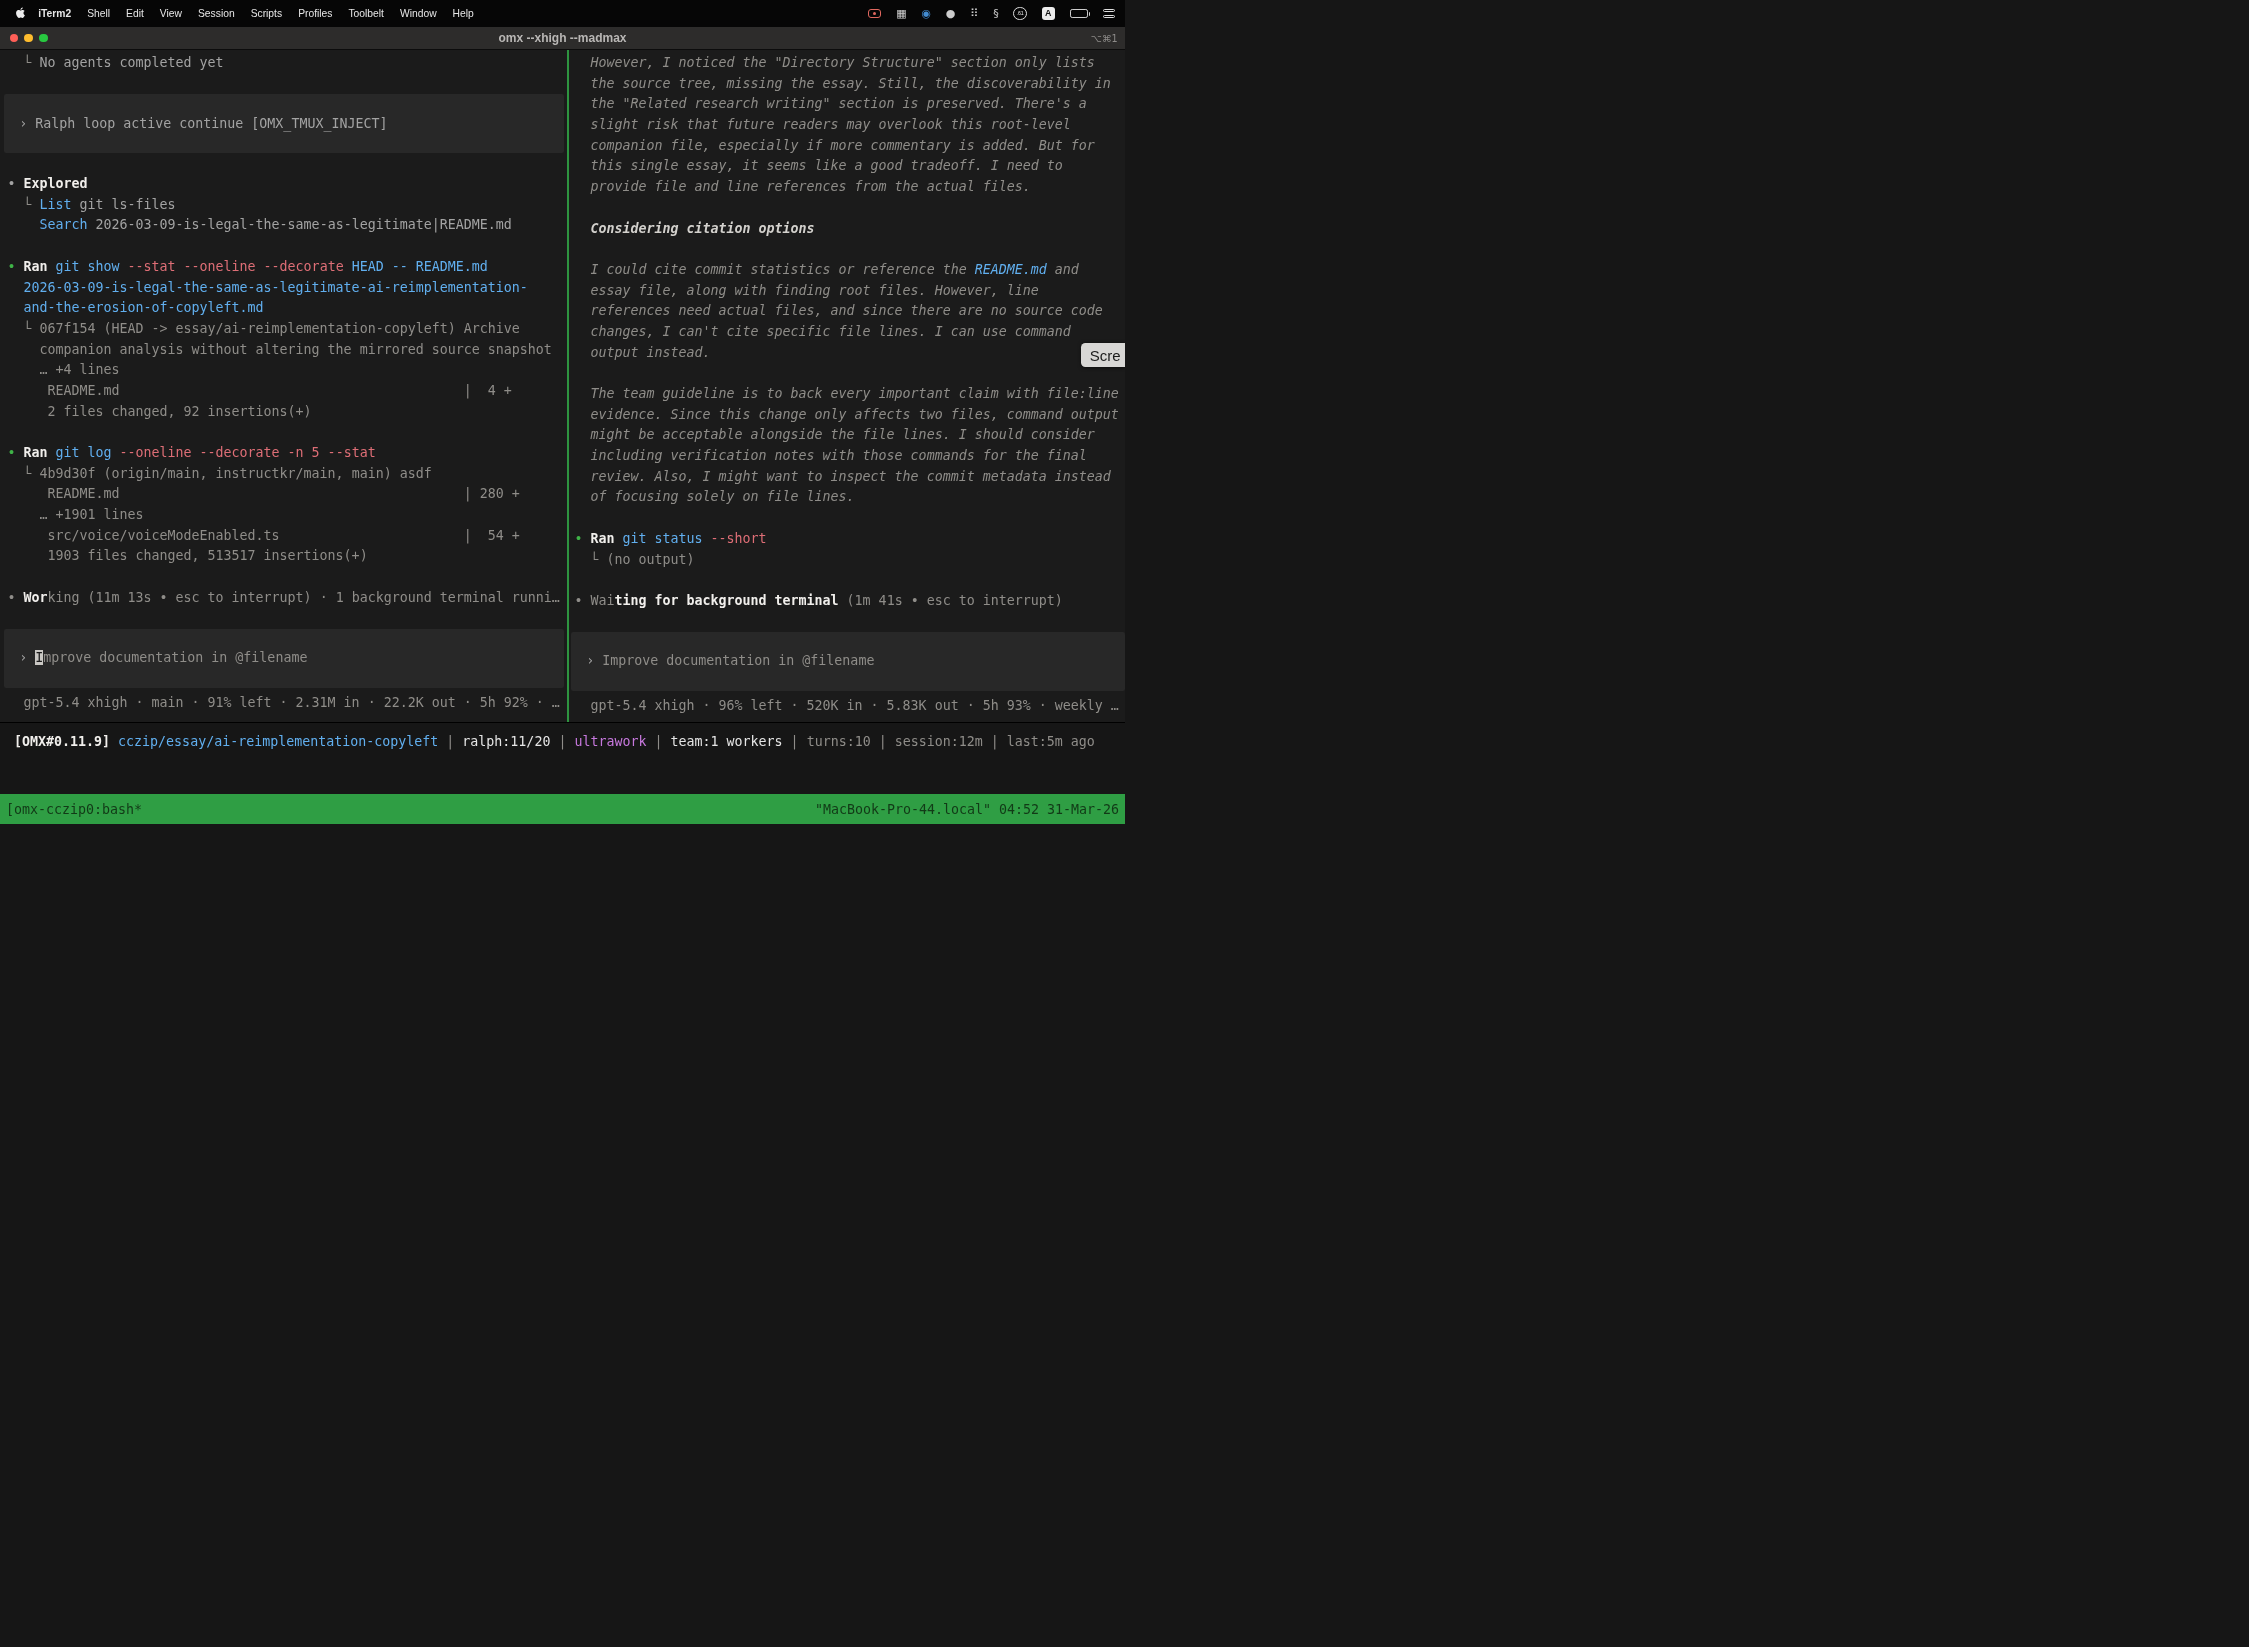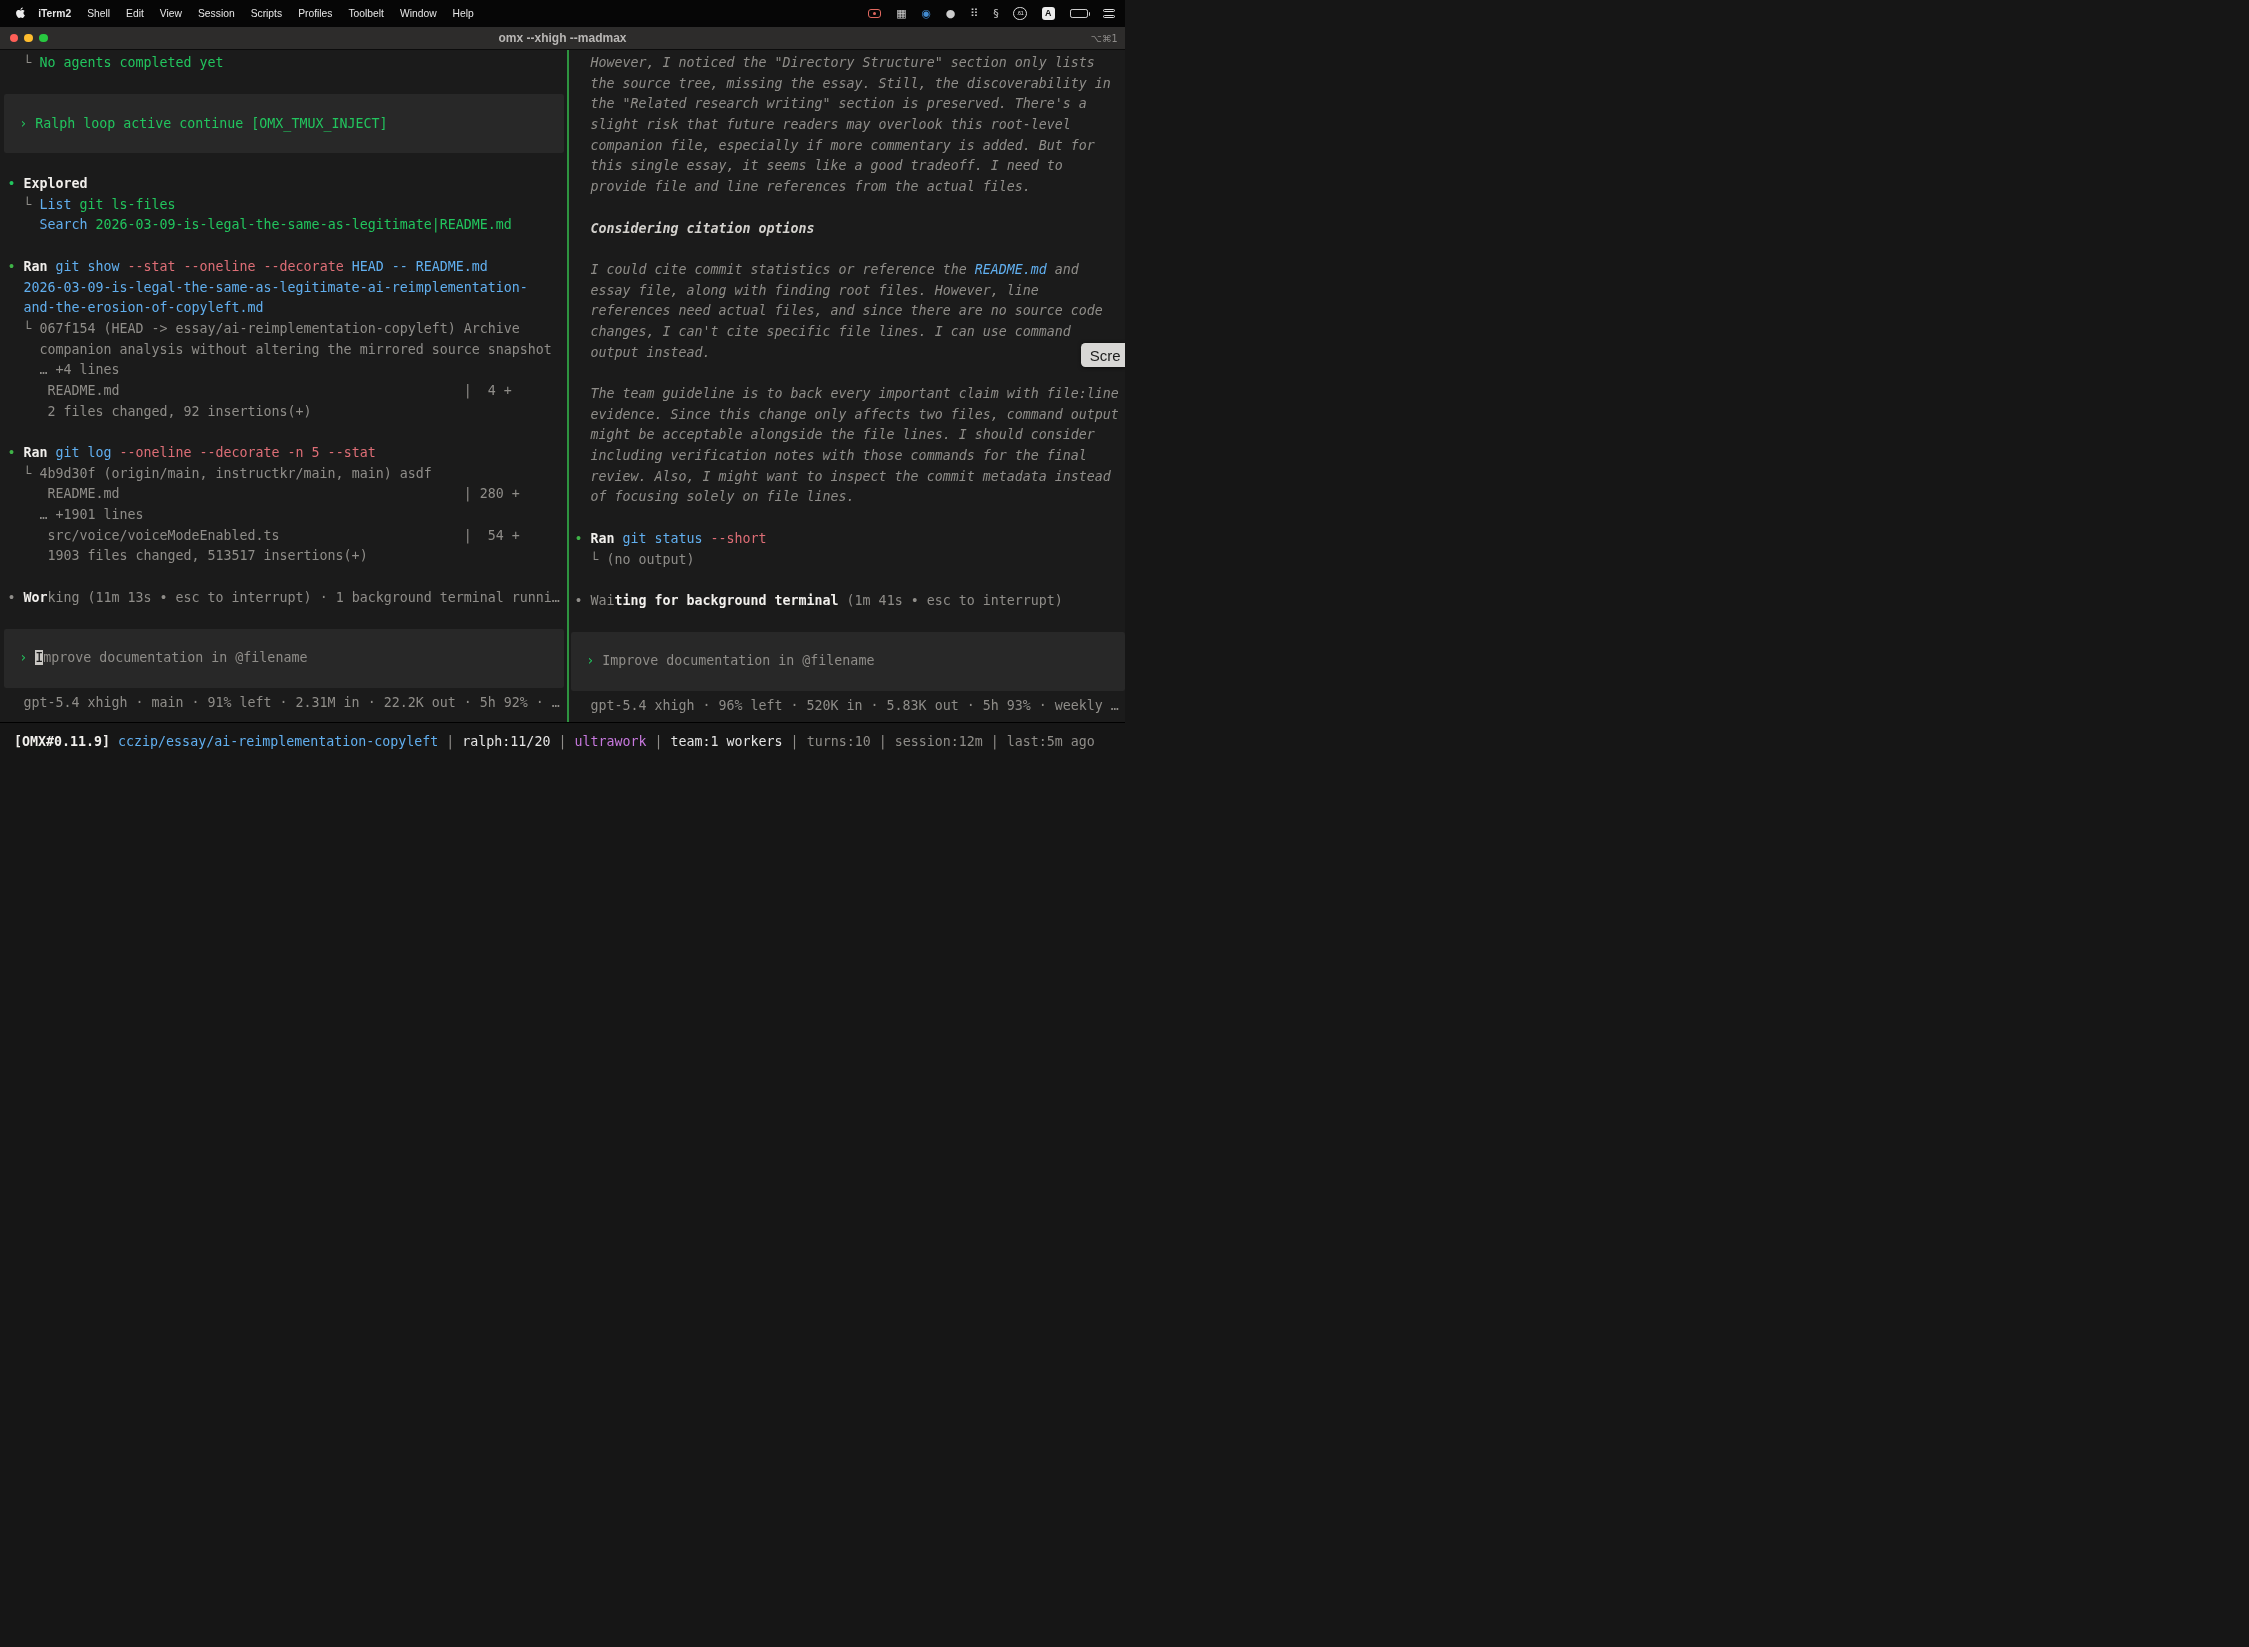--- a/index.html
+++ b/index.html
@@ -53,7 +53,7 @@
   .pane.right .tbox{ margin-right:0; }
   .tbox .line{ padding-left:14.8px; }
   .statusline{ margin-top:4.4px; }
-  .fg{ color:#22c55e;text-align:center; }
+  .fg{ color:#a3a3a3;text-align:center; }
   .dim{ color:#8f8d89; }
   .b{ color:#f1efec; font-weight:bold; }
   .blue{ color:#61afef; }

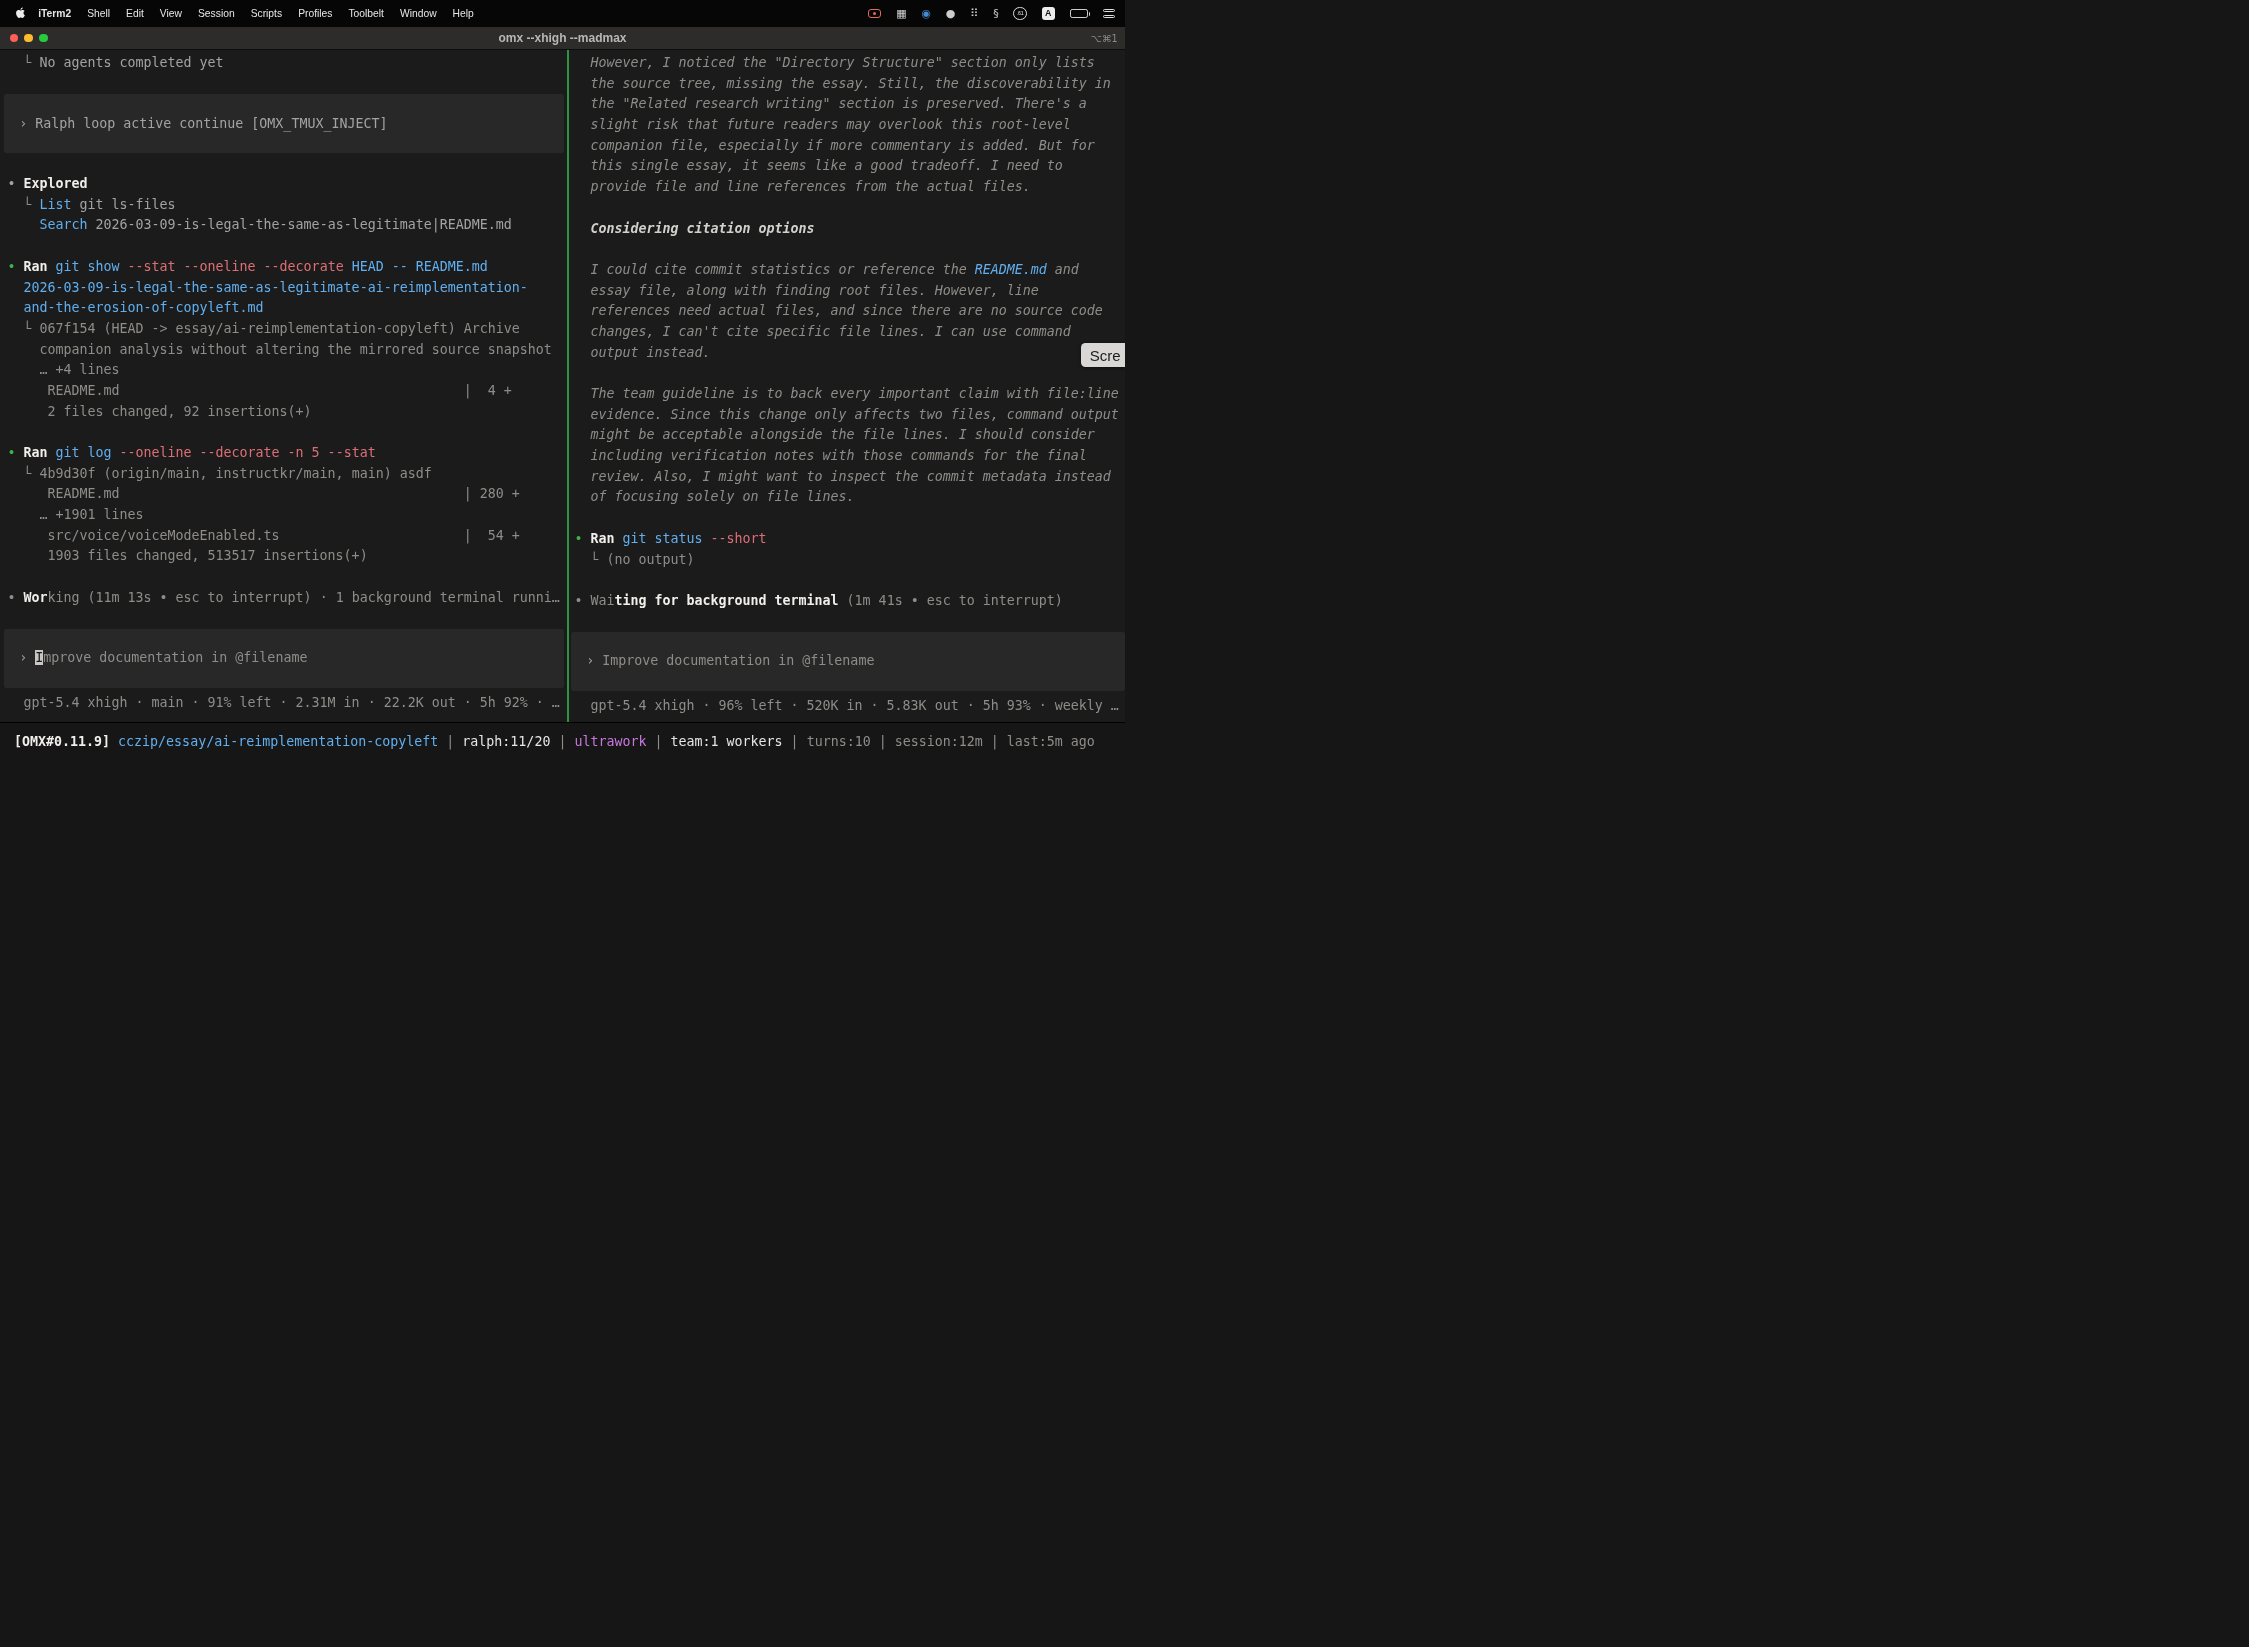--- a/index.html
+++ b/index.html
@@ -208,6 +208,10 @@
 
   <div class="omx-status" id="omx-line"><span class="b">[OMX#0.11.9] </span><span class="blue">cczip/essay/ai-reimplementation-copyleft</span><span class="dim"> | </span><span class="grn2">ralph:11/20</span><span class="dim"> | </span><span class="mag">ultrawork</span><span class="dim"> | </span><span class="grn2">team:1 workers</span><span class="dim"> | </span><span class="dim">turns:10</span><span class="dim"> | </span><span class="dim">session:12m</span><span class="dim"> | </span><span class="dim">last:5m ago</span></div>
 
+  <div class="tmux-bar">
+    <span class="tmux-left">[omx-cczip0:bash*</span>
+    <span class="tmux-right">"MacBook-Pro-44.local" 04:52 31-Mar-26</span>
+  </div>
 
 </div>
 

